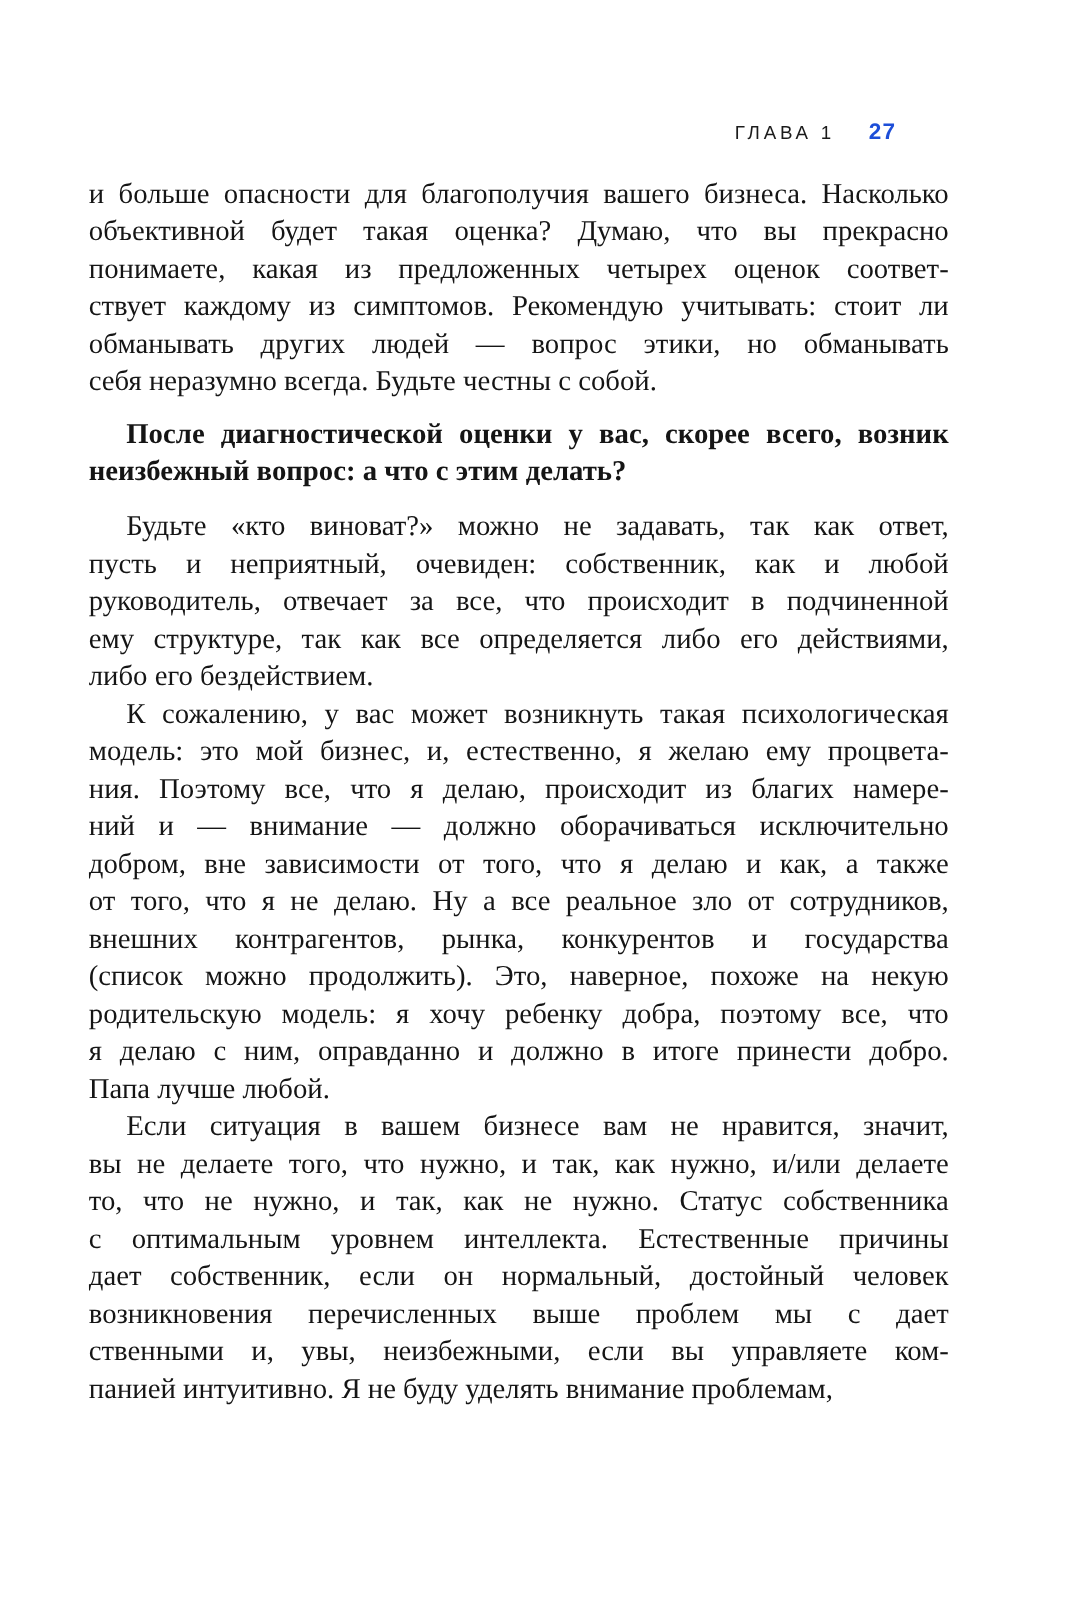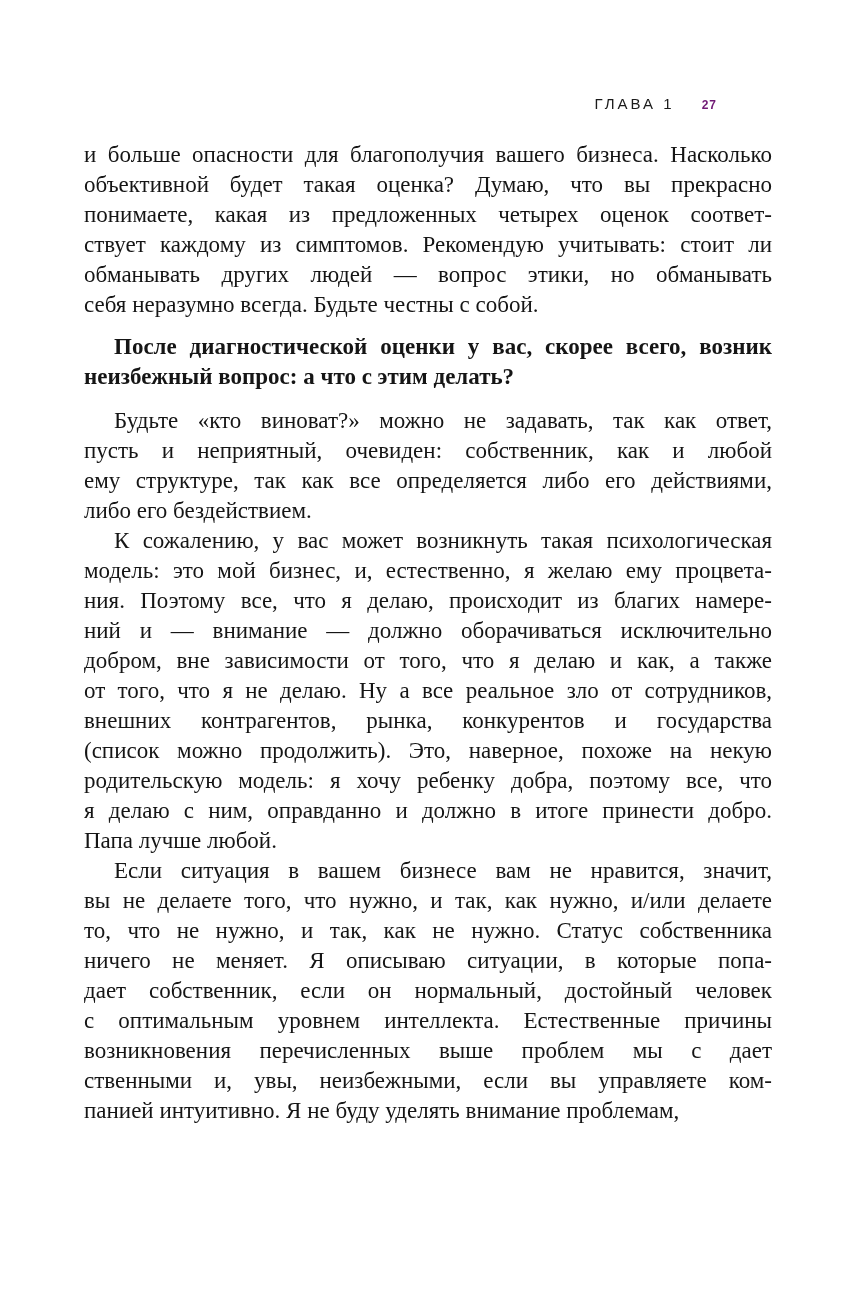--- a/index.html
+++ b/index.html
@@ -31,10 +31,10 @@
     color: #1b1b1b;
   }
   .page-number {
-    font-size: 12px;
+    font-size: 18px;
     font-weight: 700;
     letter-spacing: 1px;
-    color: #701a75;
+    color: #1d4ed8;
   }
   .text-block {
     position: absolute;

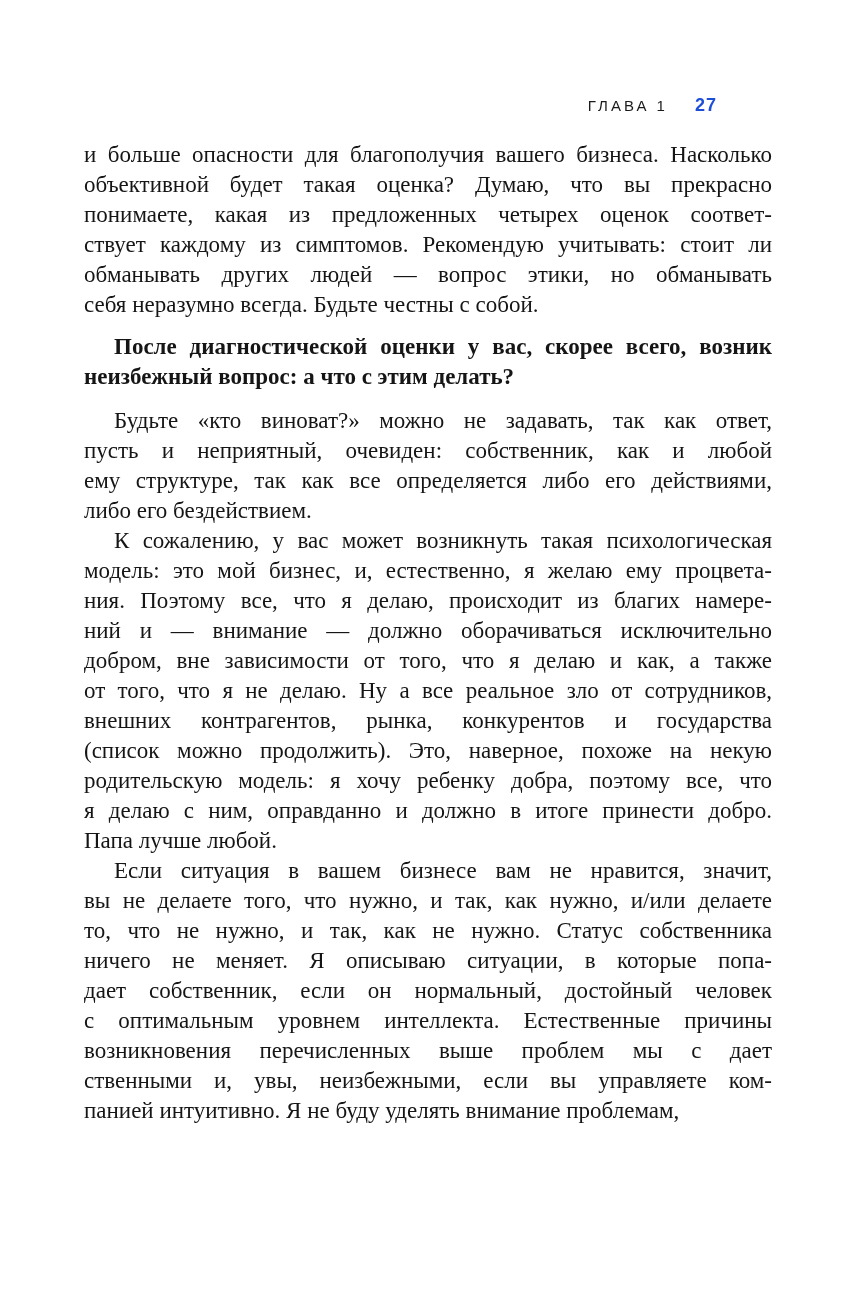--- a/index.html
+++ b/index.html
@@ -38,7 +38,7 @@
   }
   .text-block {
     position: absolute;
-    left: 84px;
+    left: 71px;
     top: 140px;
     width: 688px;
   }

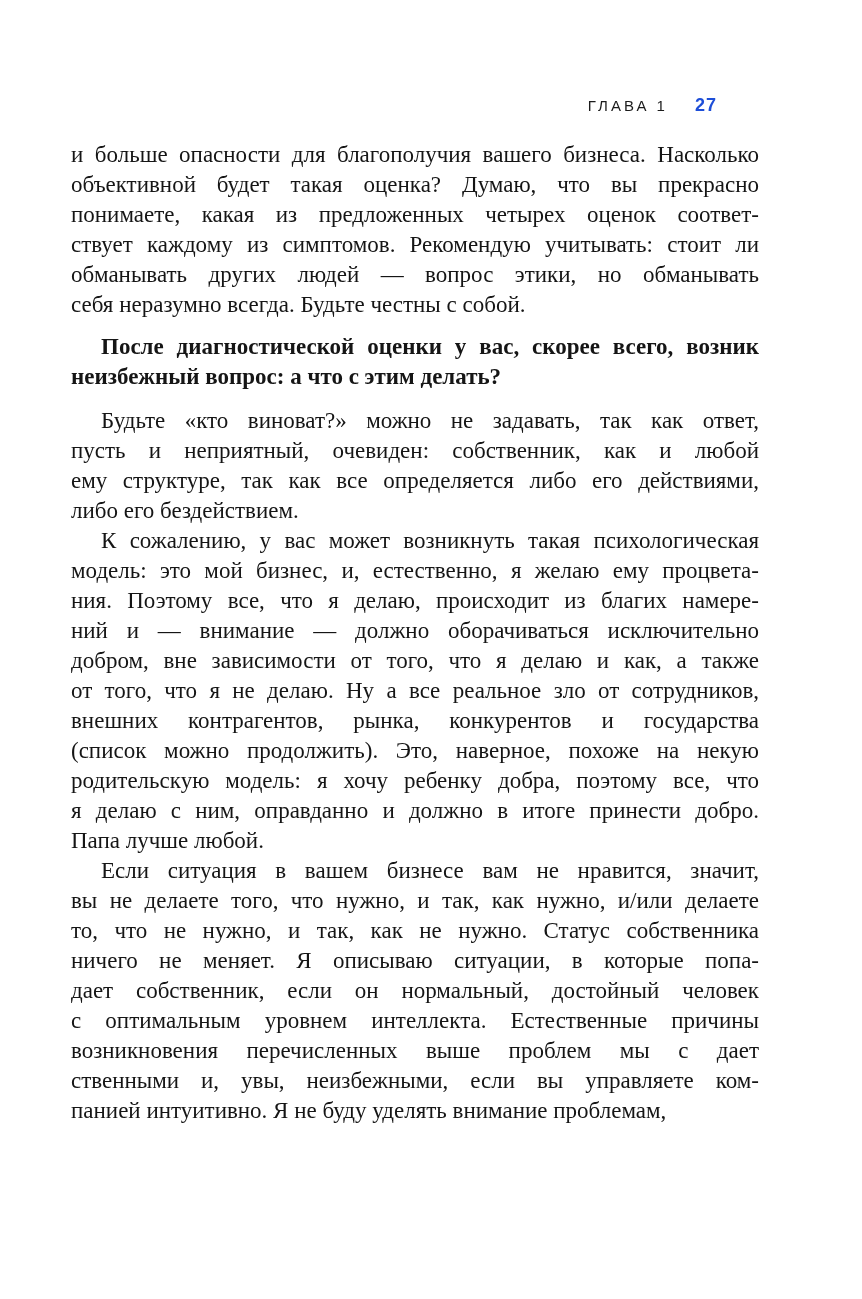--- a/index.html
+++ b/index.html
@@ -91,6 +91,7 @@
       <div class="paragraph">
         <div class="text-line indent">Будьте «кто виноват?» можно не задавать, так как ответ,</div>
         <div class="text-line">пусть и неприятный, очевиден: собственник, как и любой</div>
+        <div class="text-line">руководитель, отвечает за все, что происходит в подчиненной</div>
         <div class="text-line">ему структуре, так как все определяется либо его действиями,</div>
         <div class="text-line last">либо его бездействием.</div>
       </div>

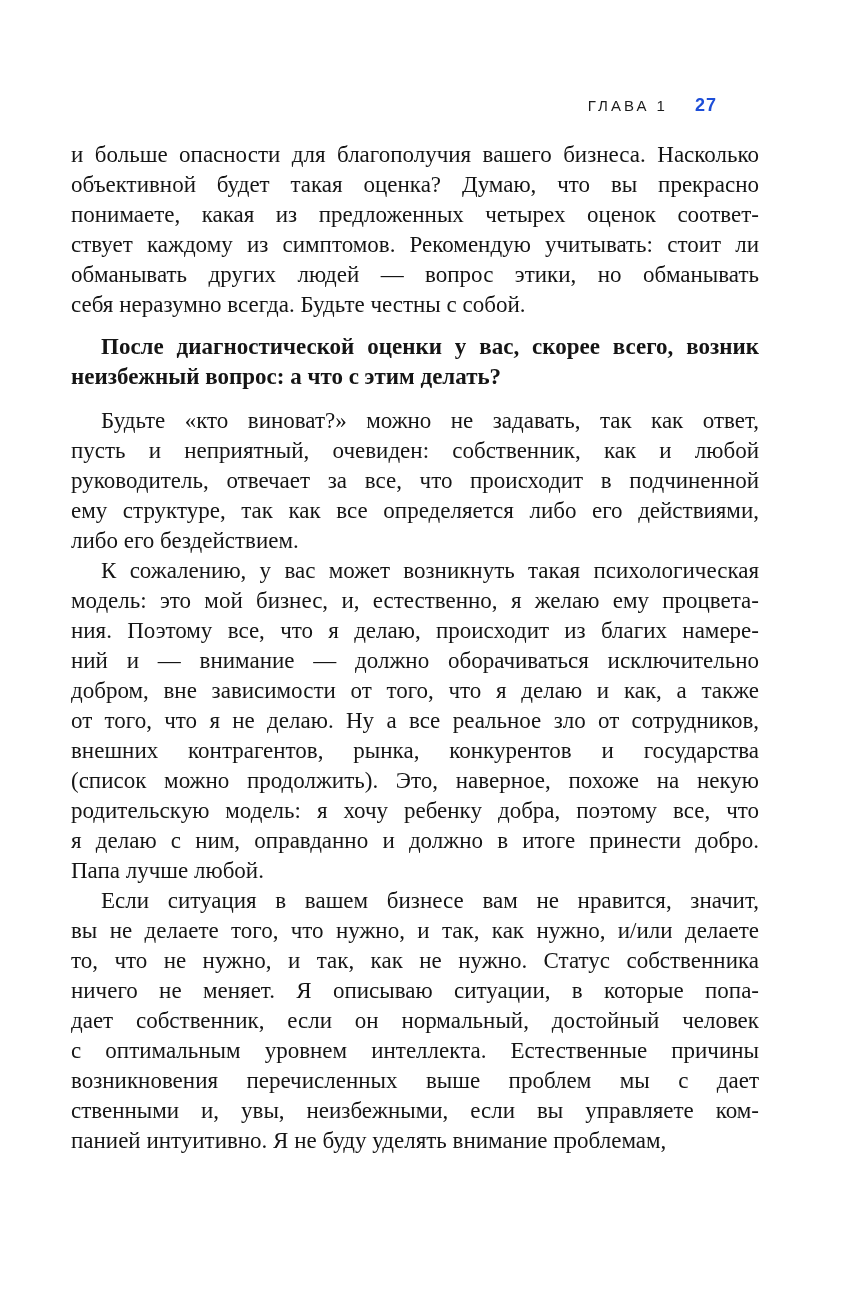--- a/index.html
+++ b/index.html
@@ -112,7 +112,6 @@
         <div class="text-line indent">Если ситуация в вашем бизнесе вам не нравится, значит,</div>
         <div class="text-line">вы не делаете того, что нужно, и так, как нужно, и/или делаете</div>
         <div class="text-line">то, что не нужно, и так, как не нужно. Статус собственника</div>
-        <div class="text-line">ничего не меняет. Я описываю ситуации, в которые попа-</div>
         <div class="text-line">дает собственник, если он нормальный, достойный человек</div>
         <div class="text-line">с оптимальным уровнем интеллекта. Естественные причины</div>
         <div class="text-line">возникновения перечисленных выше проблем мы с дает</div>

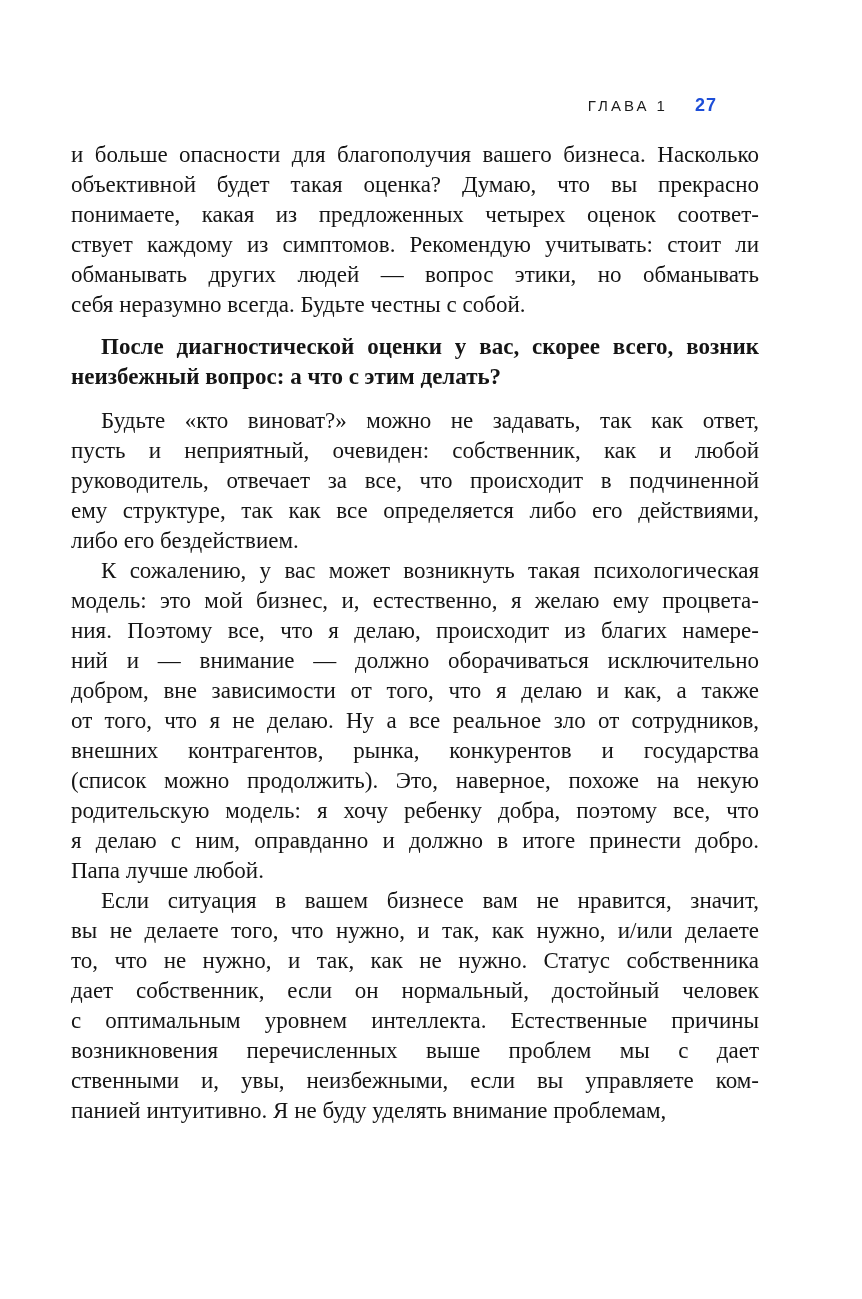--- a/index.html
+++ b/index.html
@@ -112,8 +112,8 @@
         <div class="text-line indent">Если ситуация в вашем бизнесе вам не нравится, значит,</div>
         <div class="text-line">вы не делаете того, что нужно, и так, как нужно, и/или делаете</div>
         <div class="text-line">то, что не нужно, и так, как не нужно. Статус собственника</div>
+        <div class="text-line">с оптимальным уровнем интеллекта. Естественные причины</div>
         <div class="text-line">дает собственник, если он нормальный, достойный человек</div>
-        <div class="text-line">с оптимальным уровнем интеллекта. Естественные причины</div>
         <div class="text-line">возникновения перечисленных выше проблем мы с дает</div>
         <div class="text-line">ственными и, увы, неизбежными, если вы управляете ком-</div>
         <div class="text-line last">панией интуитивно. Я не буду уделять внимание проблемам,</div>

